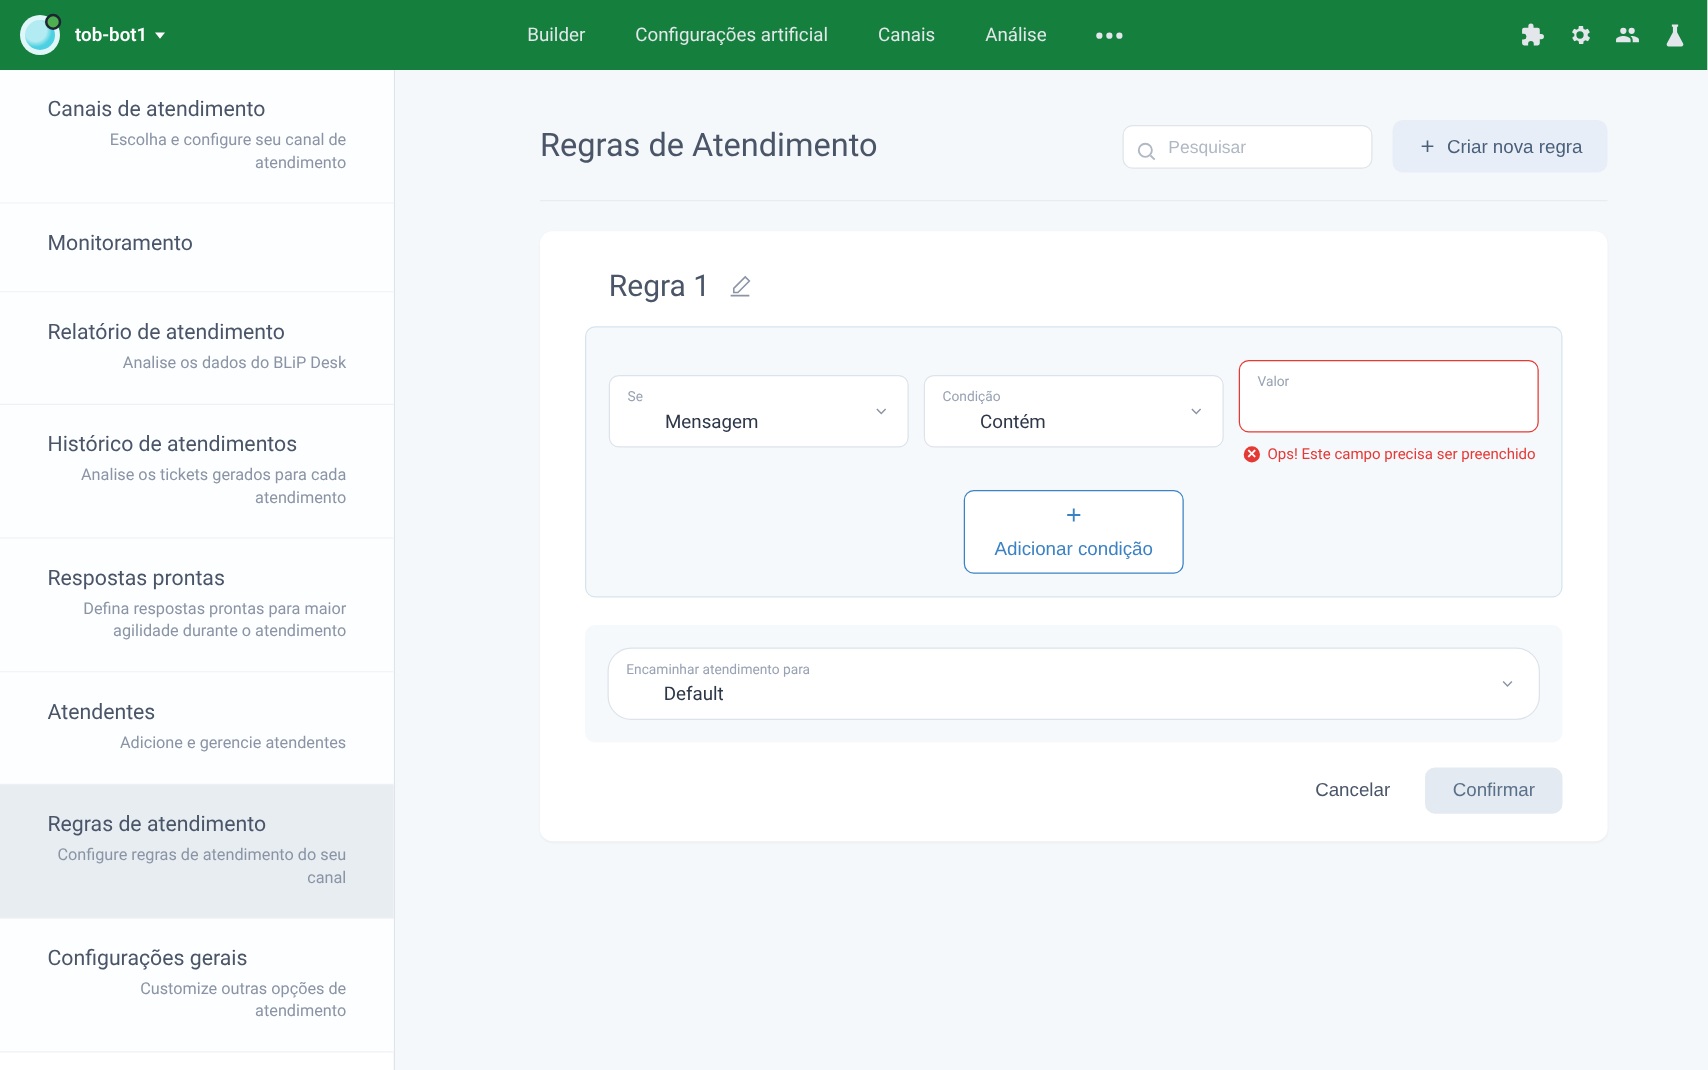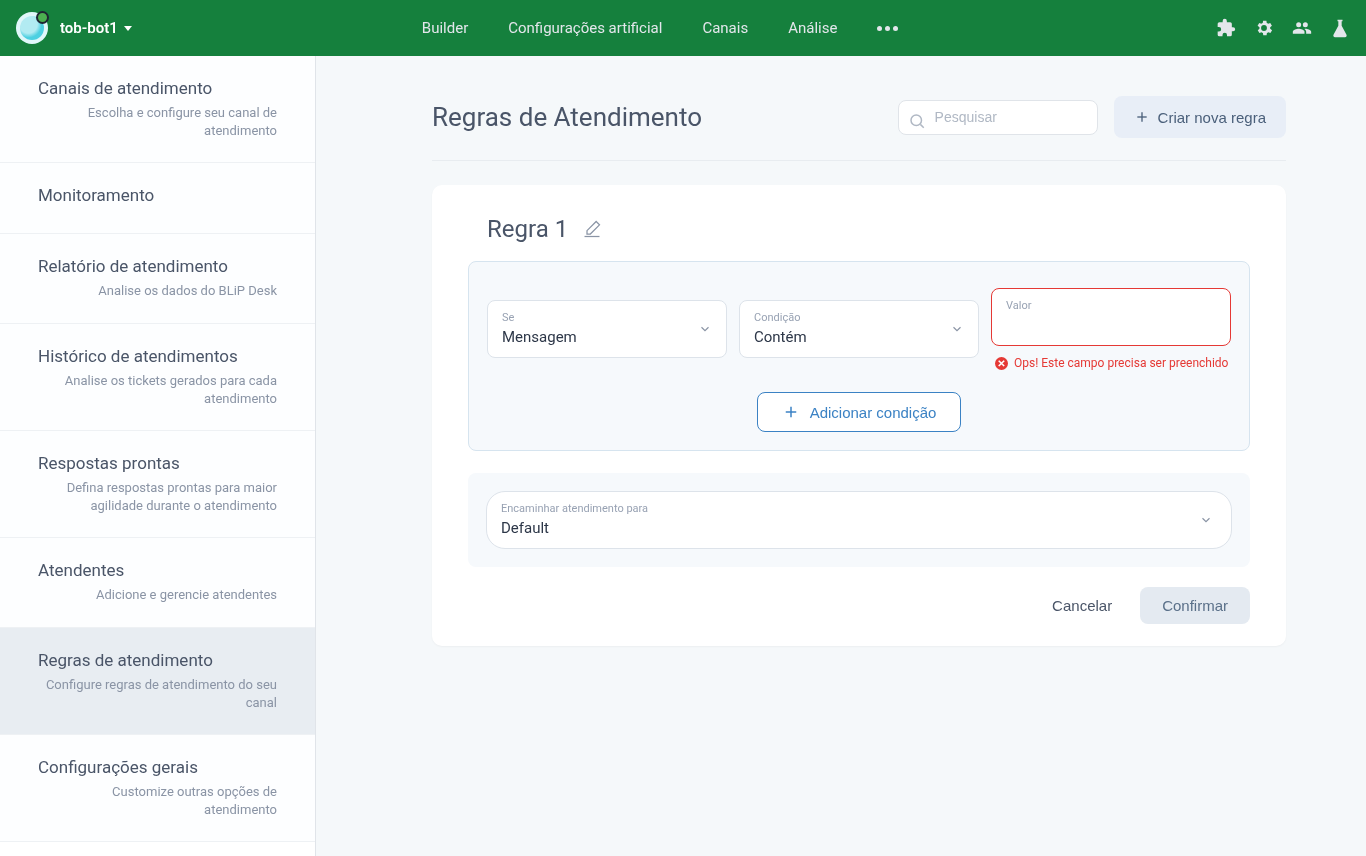--- a/index.html
+++ b/index.html
@@ -49,7 +49,7 @@
 .select-field { background:#fff; border:1px solid #dde3ea; border-radius:8px; padding:10px 14px 8px; height:58px; position:relative;}
 .select-field.error { border:1px solid #e53935;}
 .select-label { font-size:11px; color:#98a2b3; display:block; margin-bottom:3px;}
-.select-value { font-size:15px; color:#2d3748;}
+.select-value { font-size:15px; color:#2d3748;margin-left:30px;}
 .select-chev { position:absolute; right:14px; top:50%; transform:translateY(-50%); width:14px; height:14px; stroke:#8a94a5; fill:none; stroke-width:2;}
 .error-msg { display:flex; align-items:center; gap:6px; font-size:12px; color:#e53935; margin-top:10px; padding-left:4px;}
 .error-msg .x { width:13px; height:13px; border-radius:50%; background:#e53935; color:#fff; display:flex;align-items:center;justify-content:center; font-size:10px; font-weight:bold;}

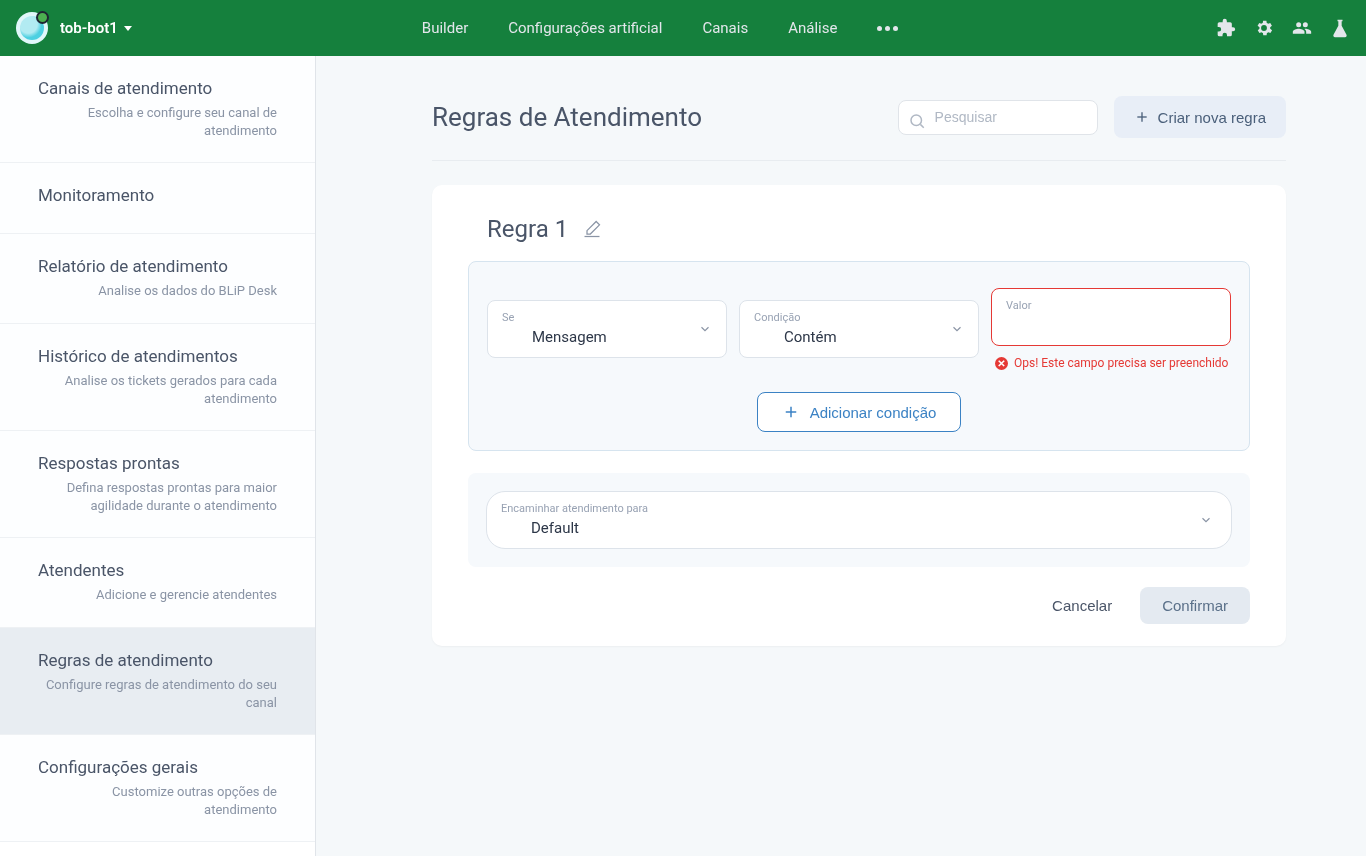--- a/index.html
+++ b/index.html
@@ -54,7 +54,7 @@
 .error-msg { display:flex; align-items:center; gap:6px; font-size:12px; color:#e53935; margin-top:10px; padding-left:4px;}
 .error-msg .x { width:13px; height:13px; border-radius:50%; background:#e53935; color:#fff; display:flex;align-items:center;justify-content:center; font-size:10px; font-weight:bold;}
 
-.add-cond { margin:22px auto 0; display:flex; align-items:center; gap:10px; background:#fff; border:1px solid #3b82c4; color:#3b82c4; font-size:15px; padding:10px 24px; border-radius:8px; cursor:pointer;}
+.add-cond { margin:22px auto 0; display:flex; align-items:center; gap:10px; background:#fff; border:1px solid #3b82c4; color:#3b82c4; font-size:15px; padding:10px 24px; border-radius:8px; cursor:pointer;flex-direction:column;}
 .add-cond svg{width:18px;height:18px;stroke:#3b82c4;stroke-width:2;}
 .center{display:flex;justify-content:center;}
 

